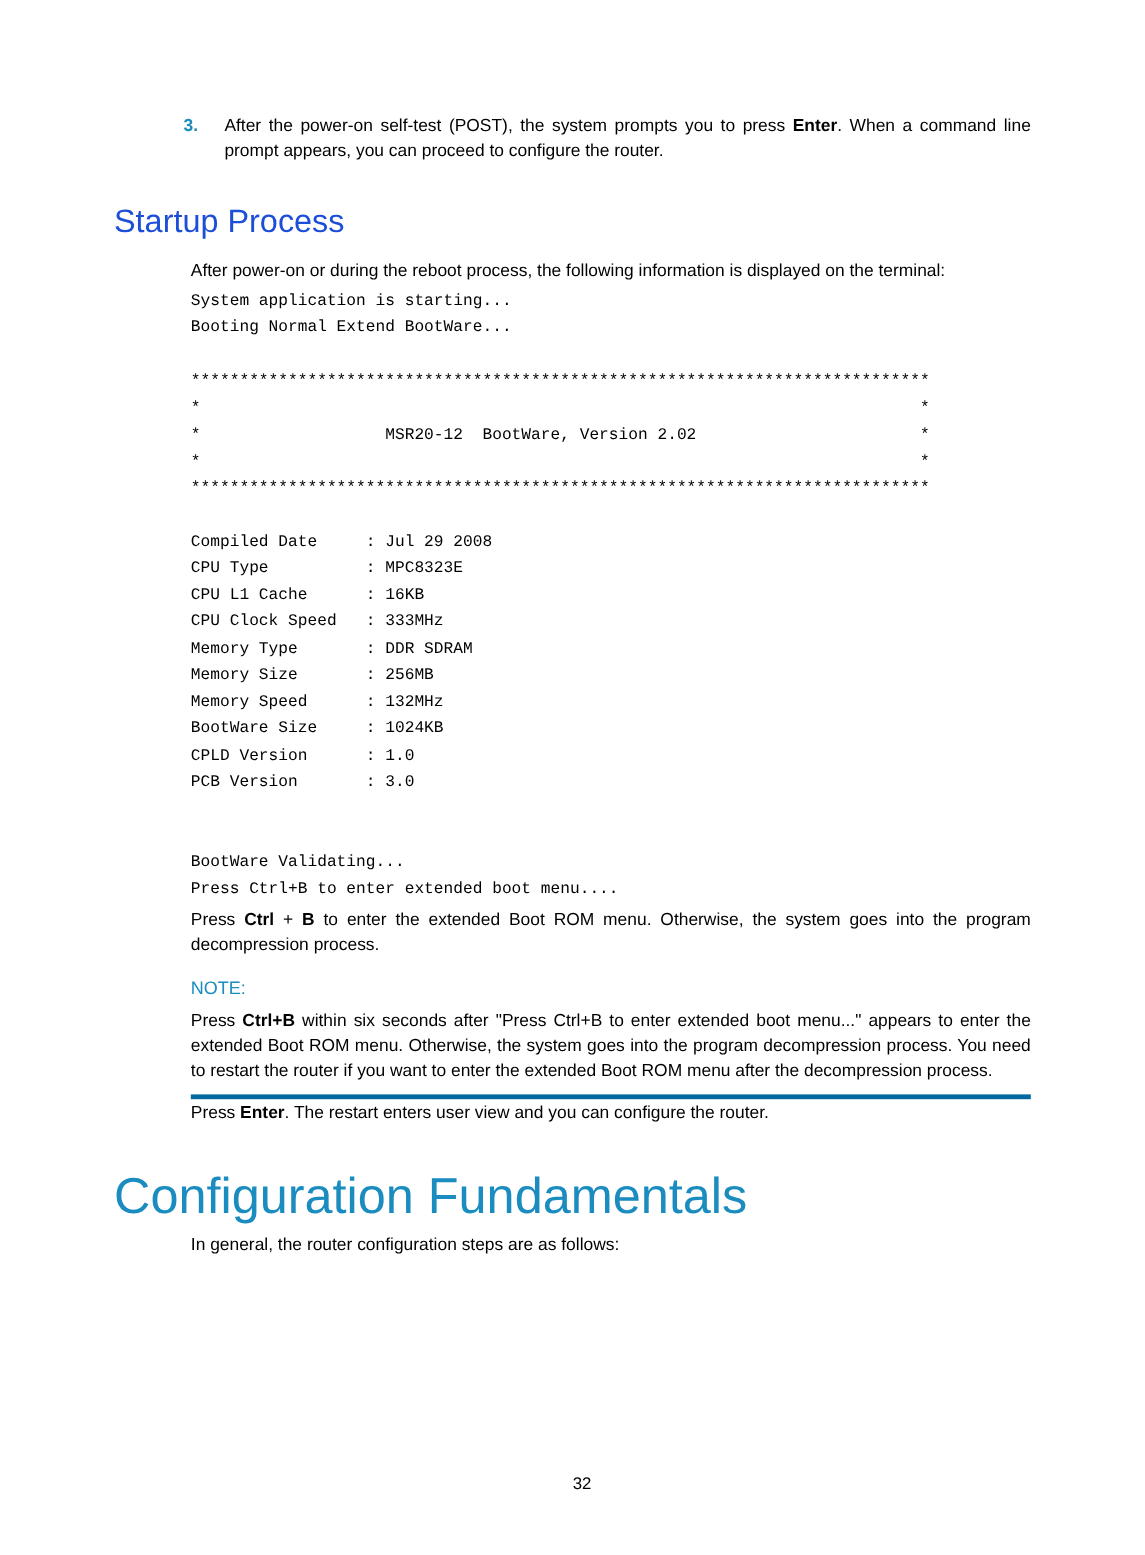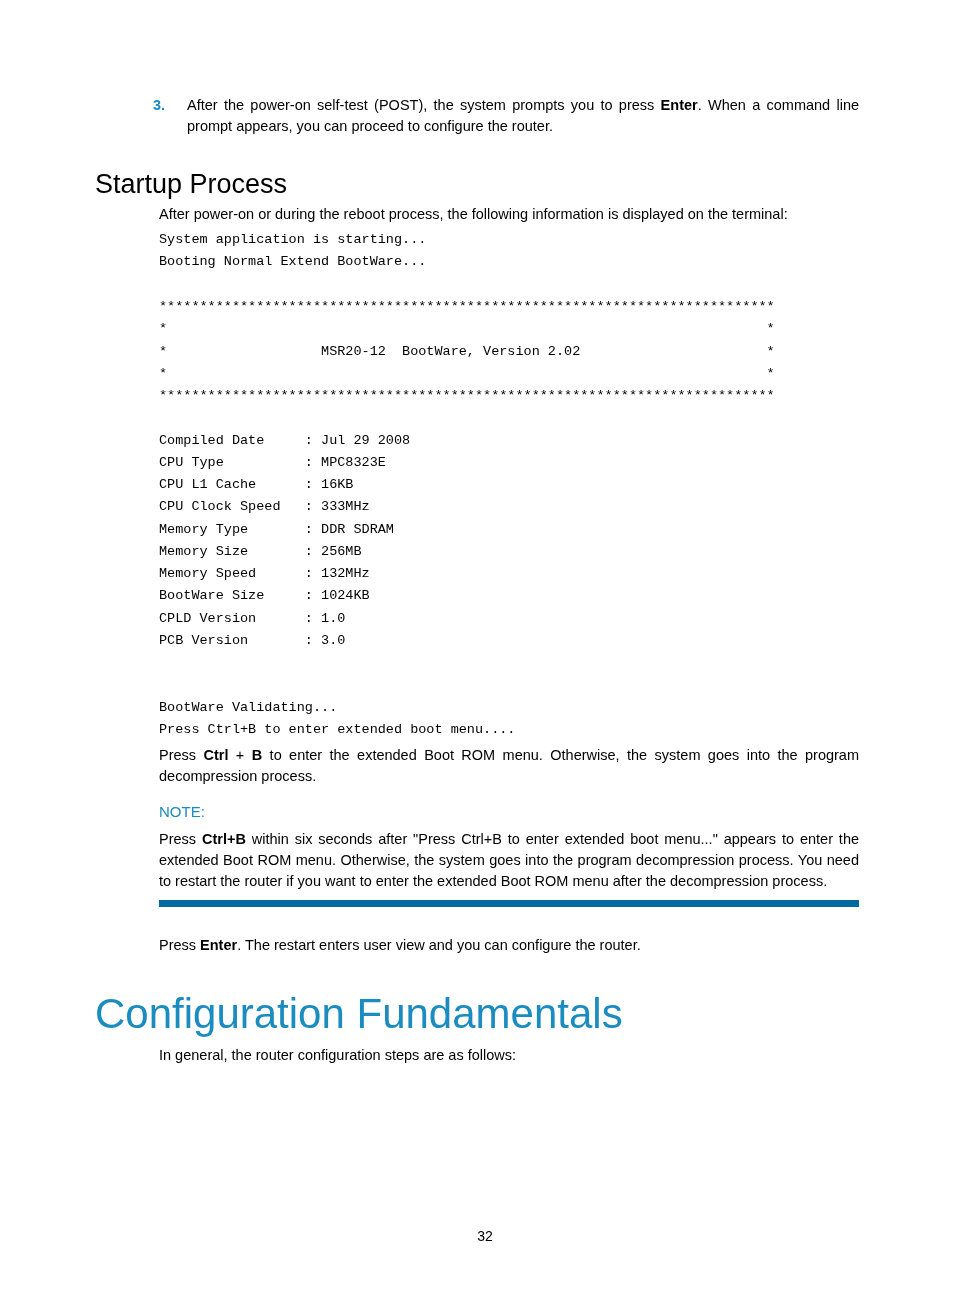--- a/index.html
+++ b/index.html
@@ -31,9 +31,9 @@
   h2 {
     font-family: Arial, Helvetica, sans-serif;
     font-weight: 300;
-    color: #000000;
+    color: #1d4ed8;
     font-size: 27px;
-    margin-bottom: 0;
+    margin-bottom: 12px;
   }
   h1 {
     font-family: Arial, Helvetica, sans-serif;

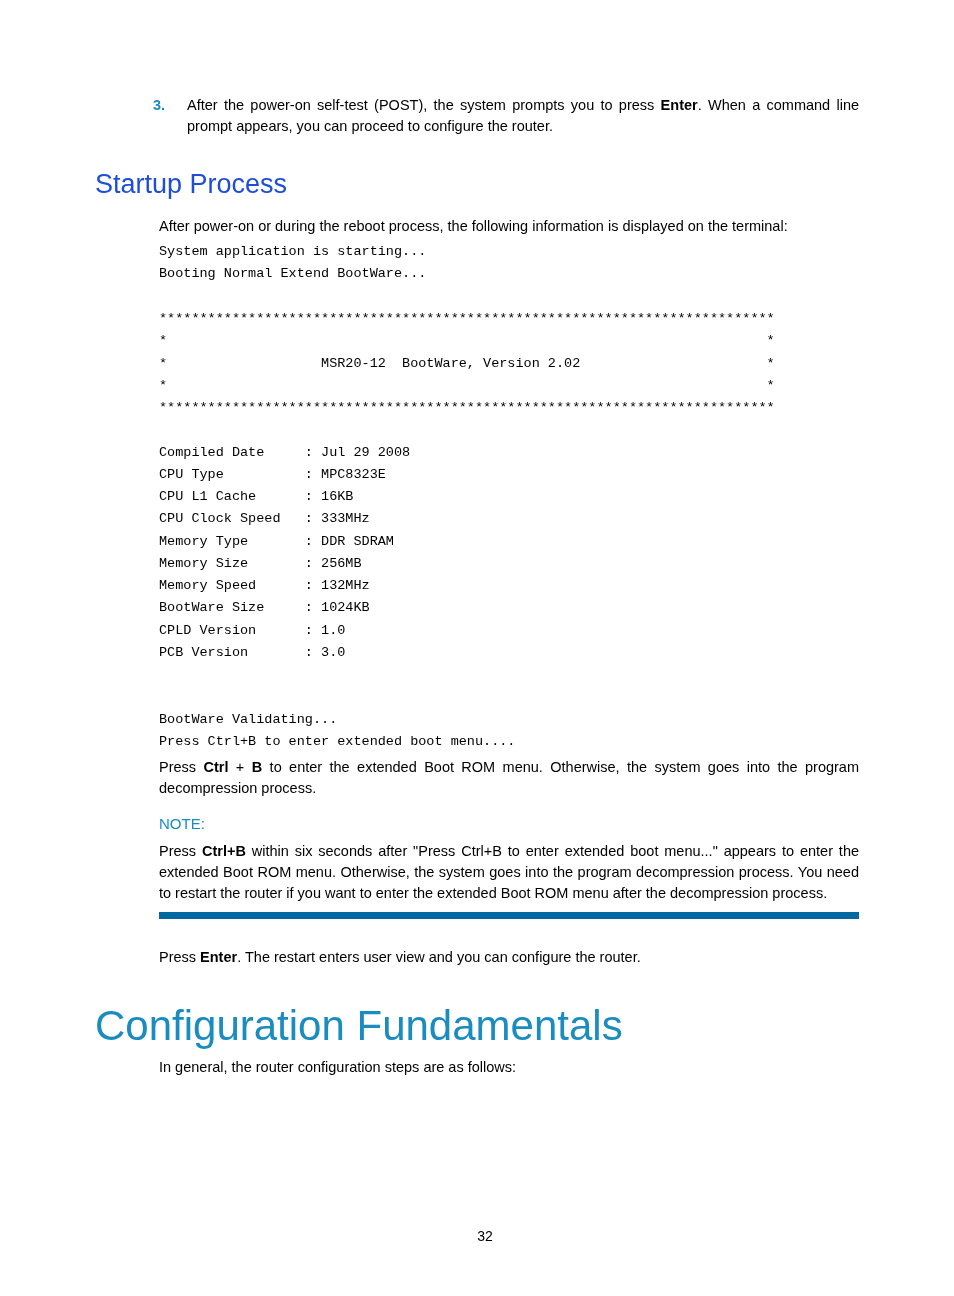--- a/index.html
+++ b/index.html
@@ -66,8 +66,8 @@
   .note-body {
     text-align: justify;
     padding-bottom: 8px;
-    border-bottom: 7px solid #0369a1;
-    margin-bottom: 28px;
+    border-bottom: 4px solid #0369a1;
+    margin-bottom: 2px;
   }
   .page-num {
     position: absolute;

